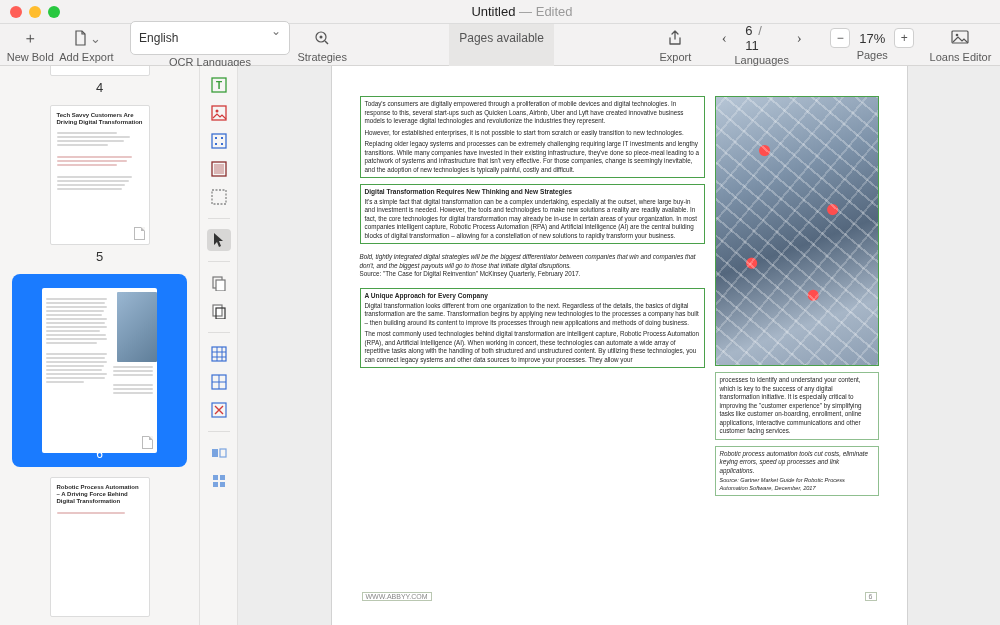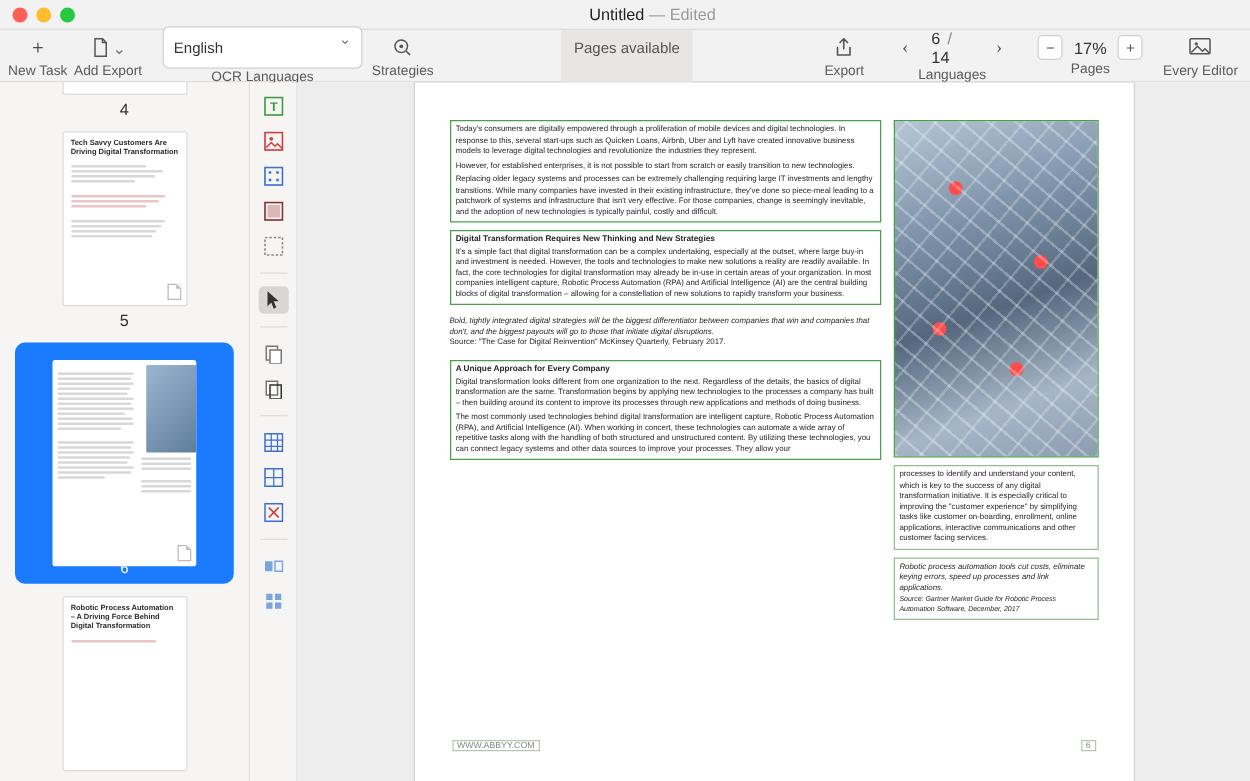--- a/index.html
+++ b/index.html
@@ -230,7 +230,7 @@
       <span class="nav-count">
         <span>6</span>
         <span style="padding:0 2px;color:#888">/</span>
-        <span>14</span>
+        <span>11</span>
       </span>
       <div class="nav-arrow">
         <span class="ic">›</span>

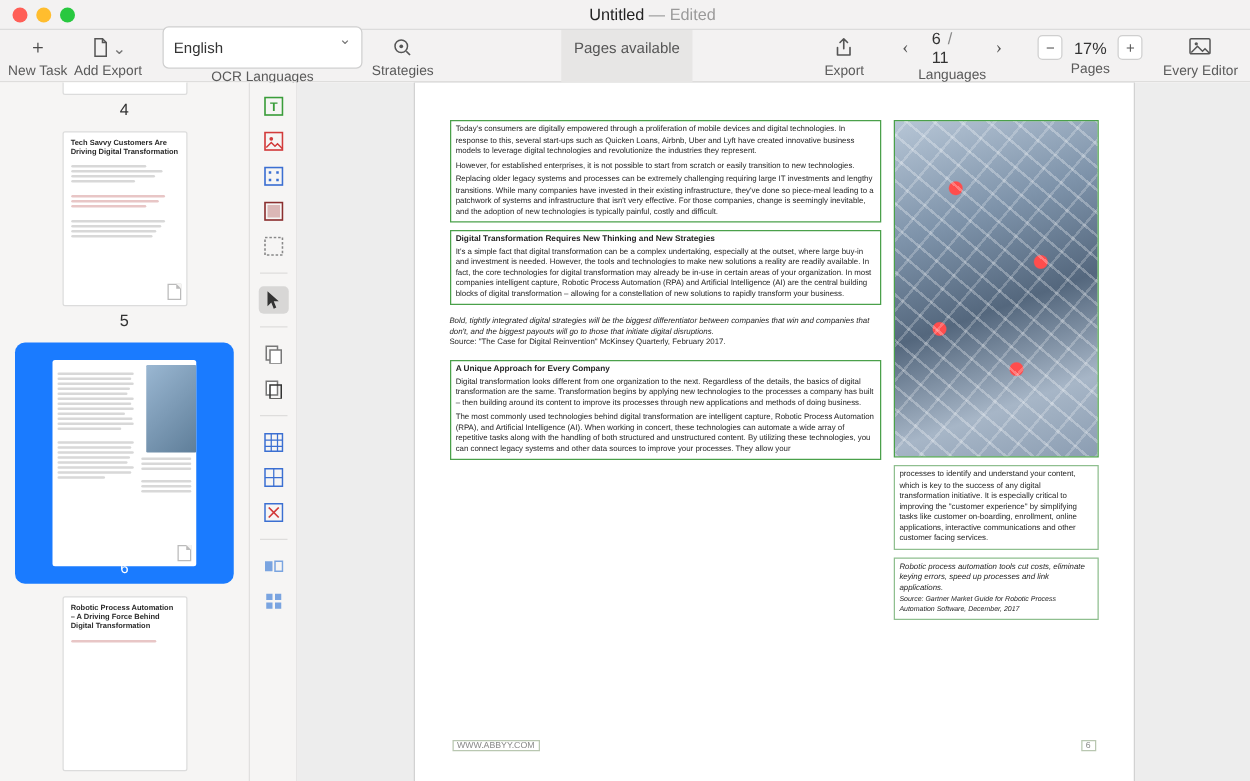--- a/index.html
+++ b/index.html
@@ -166,7 +166,7 @@
     <div class="tb-btn">
       <span class="ic">＋</span>
     </div>
-    <span class="tb-label">New Task</span>
+    <span class="tb-label">New Bold</span>
   </div>
 
   <div class="tb-group" style="width:60px">

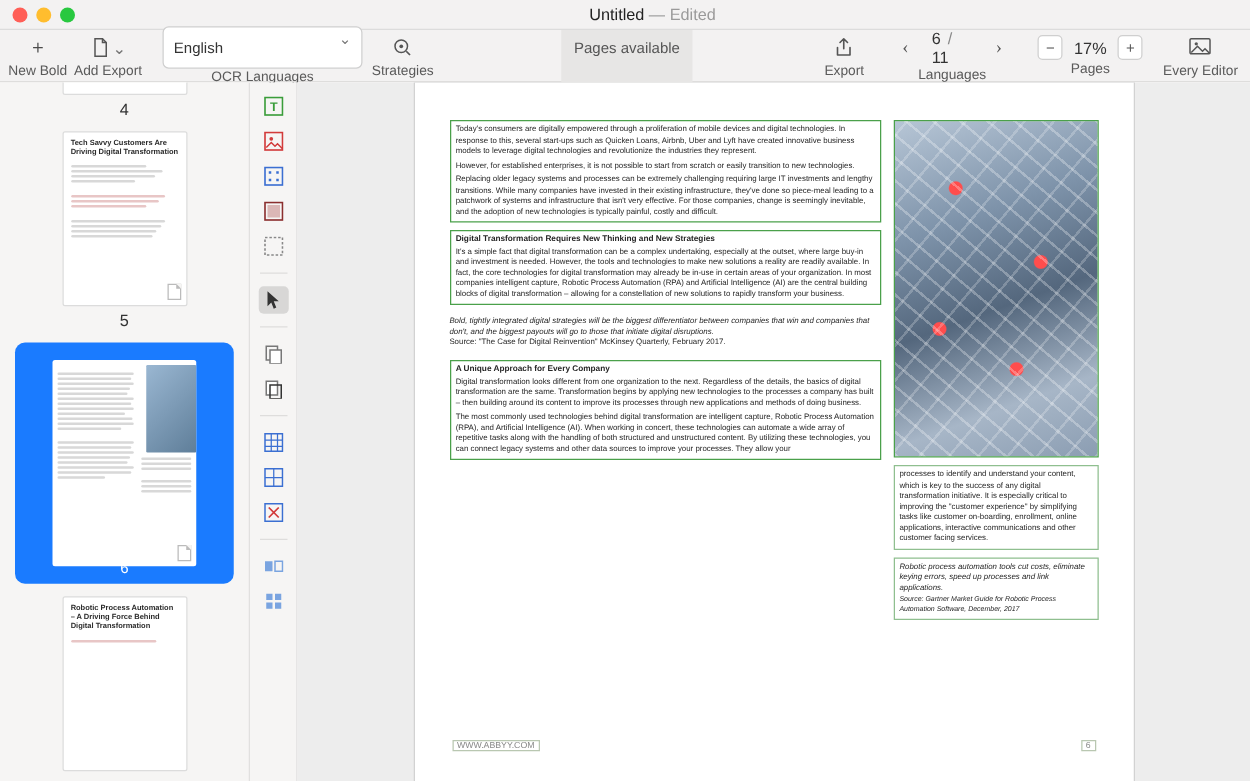--- a/index.html
+++ b/index.html
@@ -264,7 +264,7 @@
           <path d="M2 12l5-5 4 4 2-2 4 4" fill="none" stroke="#555" stroke-width="1.2"></path>
         </svg>
     </div>
-    <span class="tb-label">Every Editor</span>
+    <span class="tb-label">Loans Editor</span>
   </div>
 </div>
 

